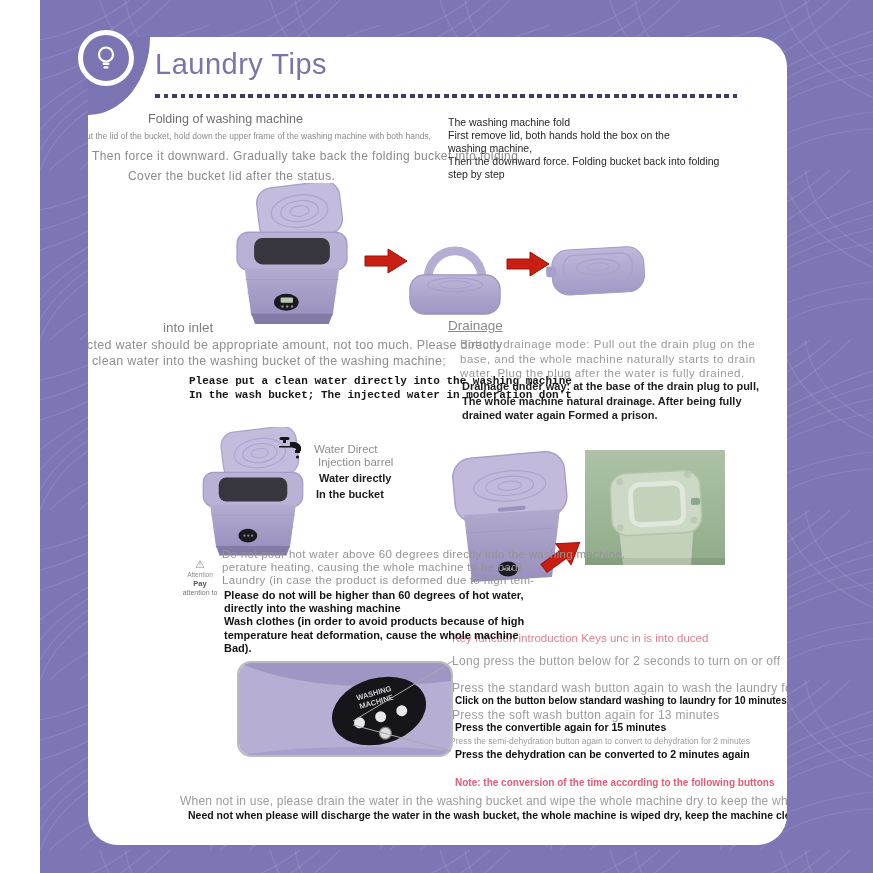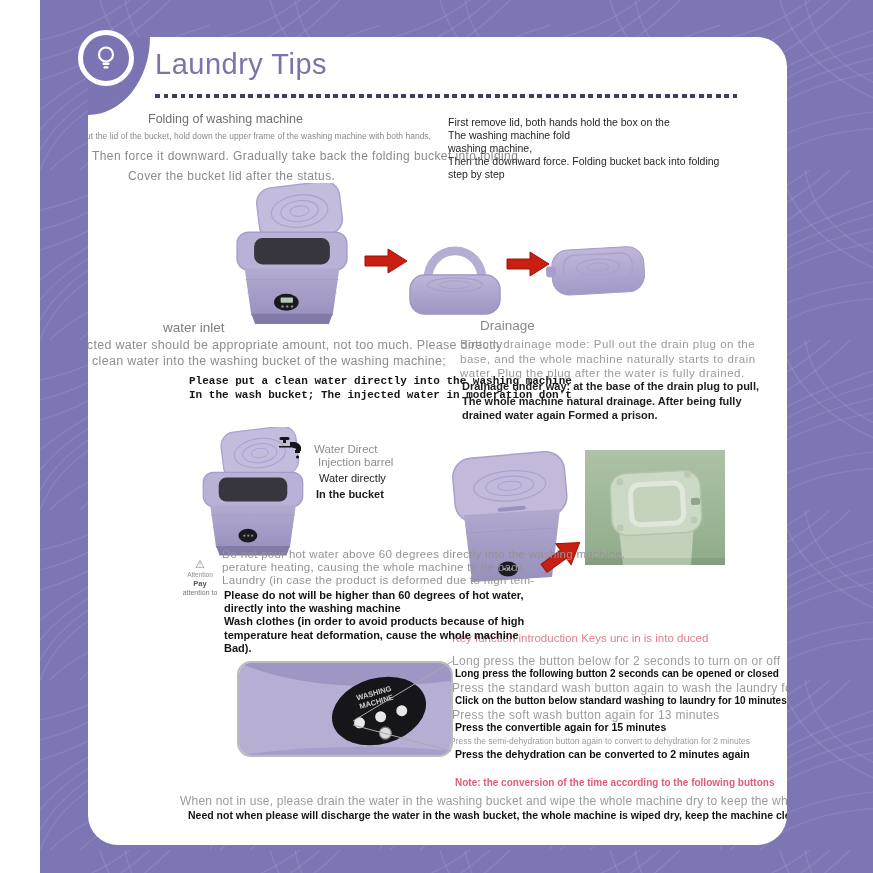--- a/index.html
+++ b/index.html
@@ -120,8 +120,8 @@
     <div id="fold-line2" class="abs">Then force it downward. Gradually take back the folding bucket into folding</div>
     <div id="fold-line3" class="abs t-center">Cover the bucket lid after the status.</div>
     <div id="fold-right" class="abs">
+      <div>The washing machine fold</div>
       <div>First remove lid, both hands hold the box on the</div>
-      <div>The washing machine fold</div>
       <div>washing machine,</div>
       <div>Then the downward force. Folding bucket back into folding</div>
       <div>step by step</div>

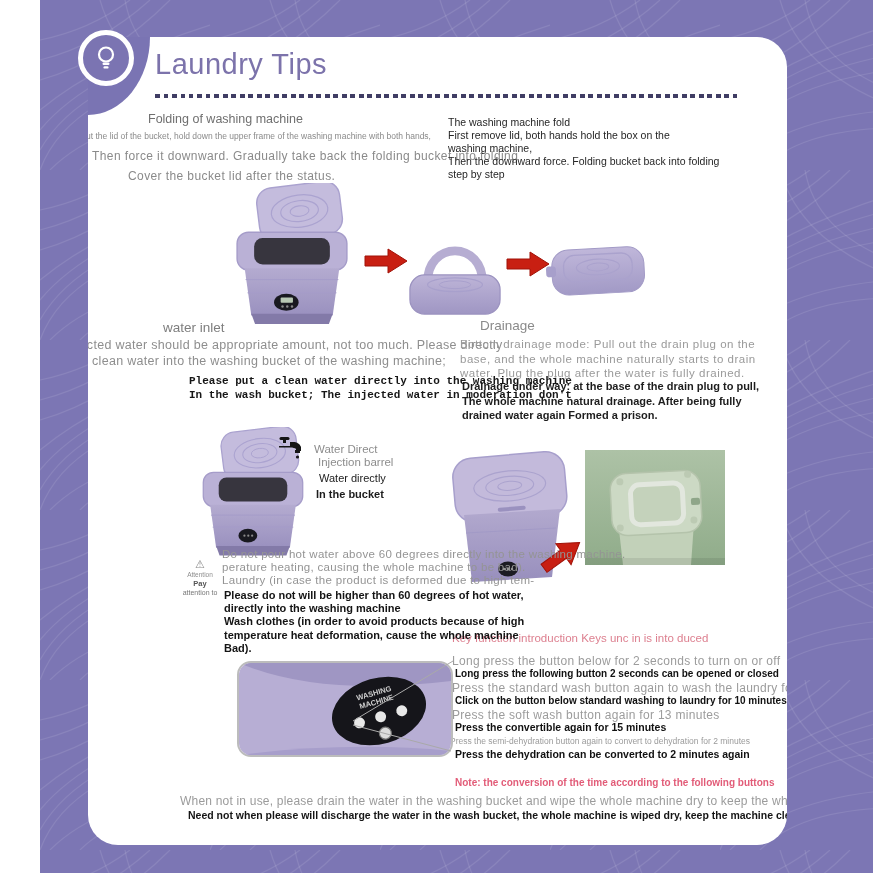--- a/index.html
+++ b/index.html
@@ -200,7 +200,7 @@
       </svg>
     </div>
 
-    <div id="wi-heading" class="abs t-center">water inlet</div>
+    <div id="wi-heading" class="abs t-center">into inlet</div>
     <div id="wi-gray1" class="abs">The injected water should be appropriate amount, not too much. Please directly</div>
     <div id="wi-gray2" class="abs">pour the clean water into the washing bucket of the washing machine;</div>
     <div id="wi-bold" class="abs">

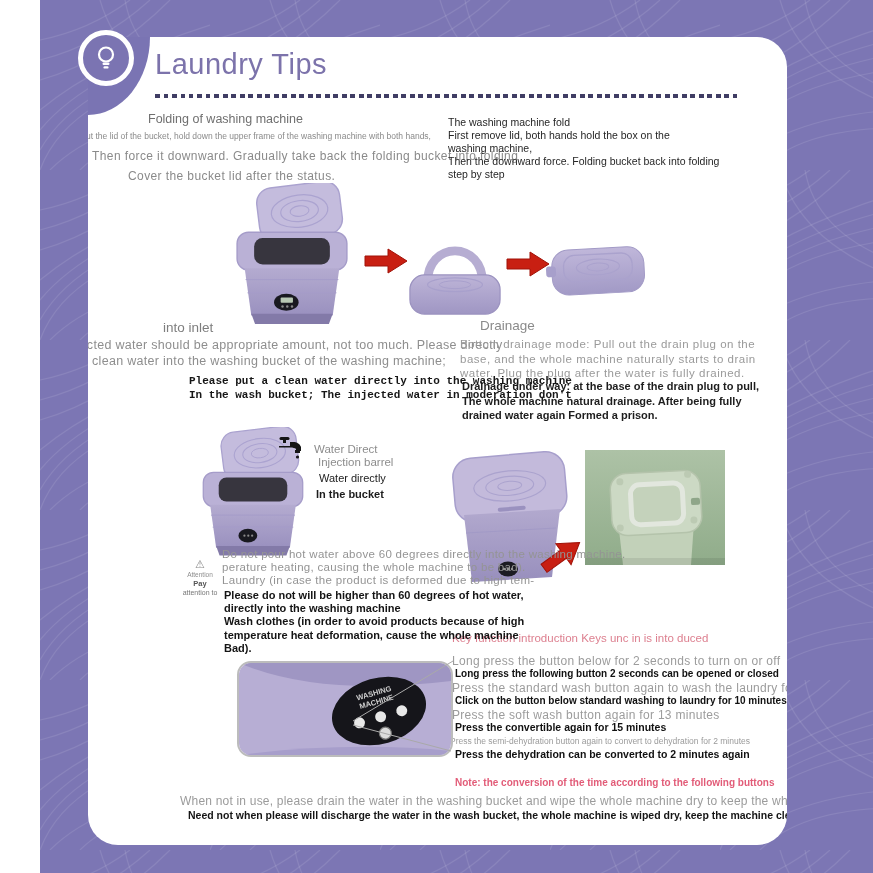--- a/index.html
+++ b/index.html
@@ -38,7 +38,7 @@
   #wi-gray2{left:-48px;top:317px;font-size:12.5px;letter-spacing:.3px;color:#8e8e8e;white-space:nowrap;}
   #wi-bold{left:101px;top:338px;font-size:11px;font-weight:bold;line-height:13.5px;color:#161616;font-family:Liberation Mono, monospace;}
   
-  #dr-heading{left:392px;top:281px;font-size:13.5px;color:#8a8a8a;}
+  #dr-heading{left:360px;top:281px;font-size:13.5px;color:#8a8a8a;text-decoration:underline;}
   #dr-gray{left:372px;top:300px;font-size:11.5px;letter-spacing:.5px;line-height:14.5px;color:#9a9a9a;}
   #dr-black{left:374px;top:342px;font-size:11px;font-weight:bold;line-height:14.5px;color:#1d1d1d;}
   

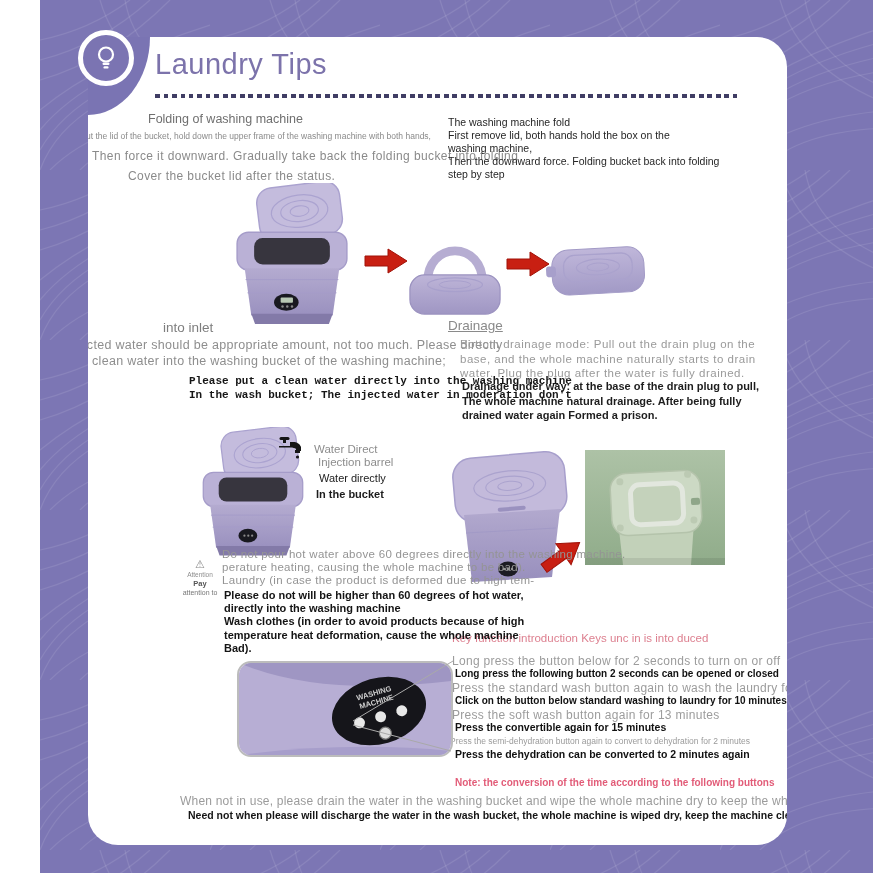--- a/index.html
+++ b/index.html
@@ -46,7 +46,7 @@
   #faucet{left:188px;top:400px;z-index:3;}
   #wd-l1{left:226px;top:406px;font-size:11.5px;color:#8d8d8d;}
   #wd-l2{left:230px;top:419px;font-size:11.5px;color:#8d8d8d;}
-  #wd-l3{left:231px;top:435px;font-size:11px;font-weight:normal;color:#1c1c1c;}
+  #wd-l3{left:231px;top:435px;font-size:11px;font-weight:bold;color:#1c1c1c;}
   #wd-l4{left:228px;top:451px;font-size:11px;font-weight:bold;color:#1c1c1c;}
   #m5{left:350px;top:412px;z-index:2;}
   #green-photo{left:497px;top:413px;z-index:2;}

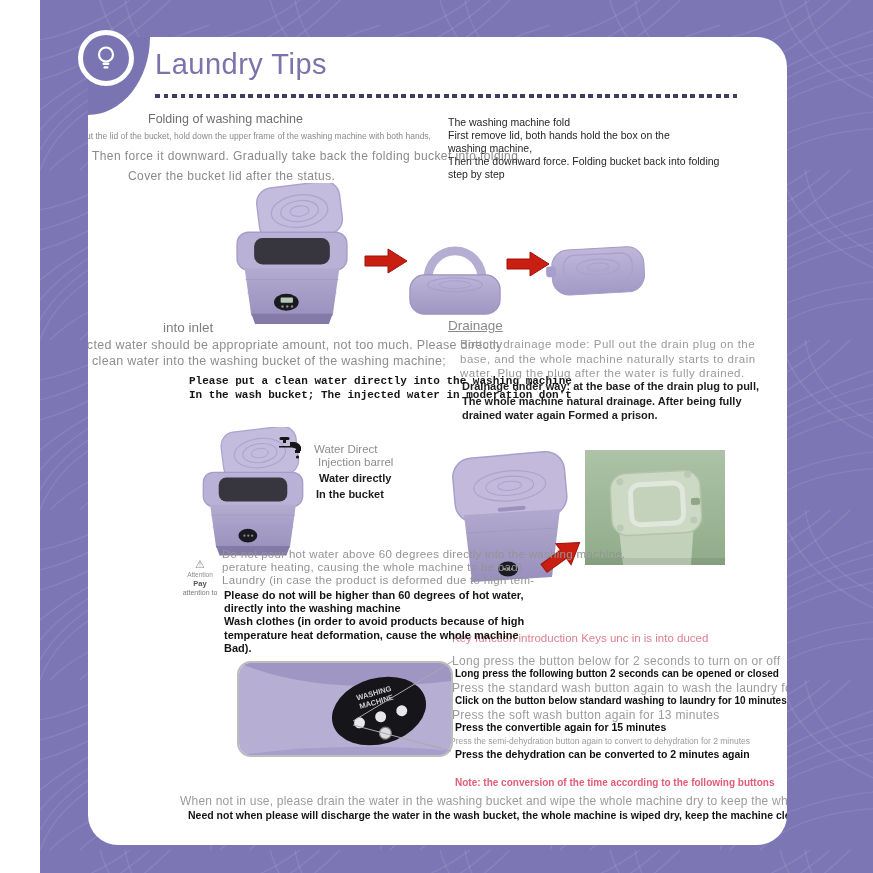--- a/index.html
+++ b/index.html
@@ -337,7 +337,6 @@
       <div>Bad).</div>
     </div>
     <div id="kfr0" class="abs kf">Long press the button below for 2 seconds to turn on or off</div>
-    <div id="kfr1" class="abs kf">Long press the following button 2 seconds can be opened or closed</div>
     <div id="kfr2" class="abs kf">Press the standard wash button again to wash the laundry for 10 minutes</div>
     <div id="kfr3" class="abs kf">Click on the button below standard washing to laundry for 10 minutes</div>
     <div id="kfr4" class="abs kf">Press the soft wash button again for 13 minutes</div>

